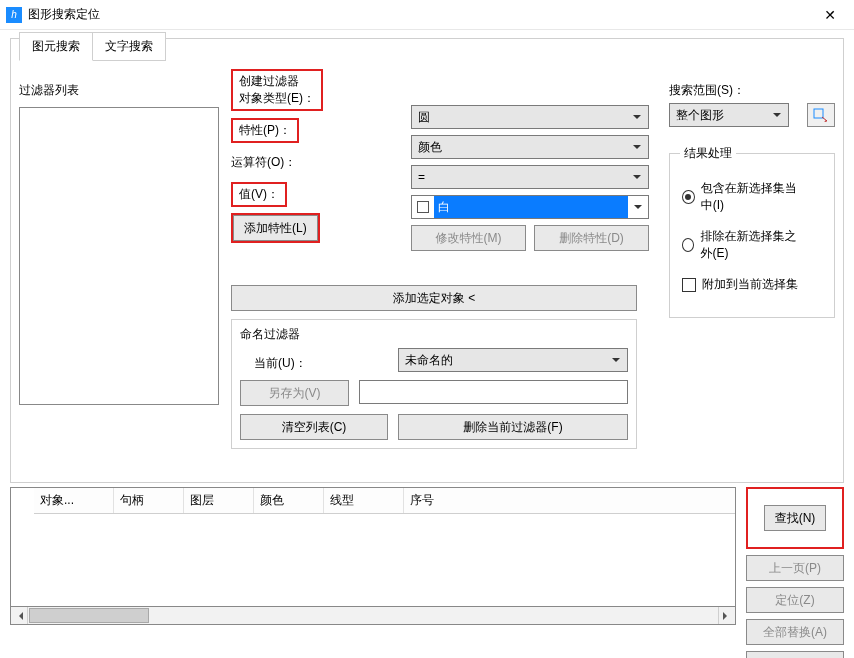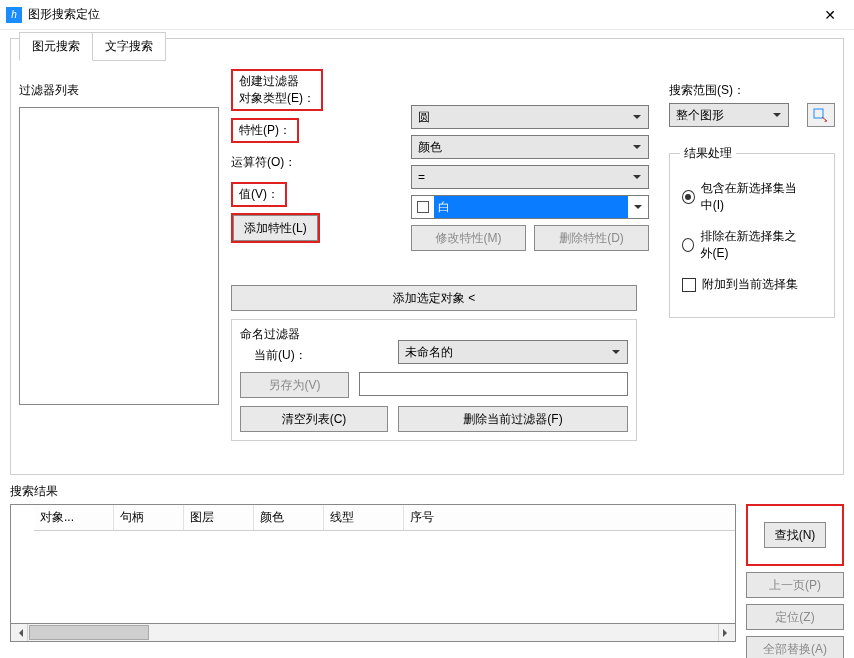--- a/index.html
+++ b/index.html
@@ -295,7 +295,7 @@
         <div style="display:flex;">
           <div style="width:158px;">
             <div>命名过滤器</div>
-            <div style="padding-left:14px; margin-top:4px;">当前(U)：</div>
+            <div style="padding-left:14px; margin-top:12px;">当前(U)：</div>
           </div>
           <div style="flex:1; display:flex; align-items:flex-end;">
             <div class="selectlike wide">

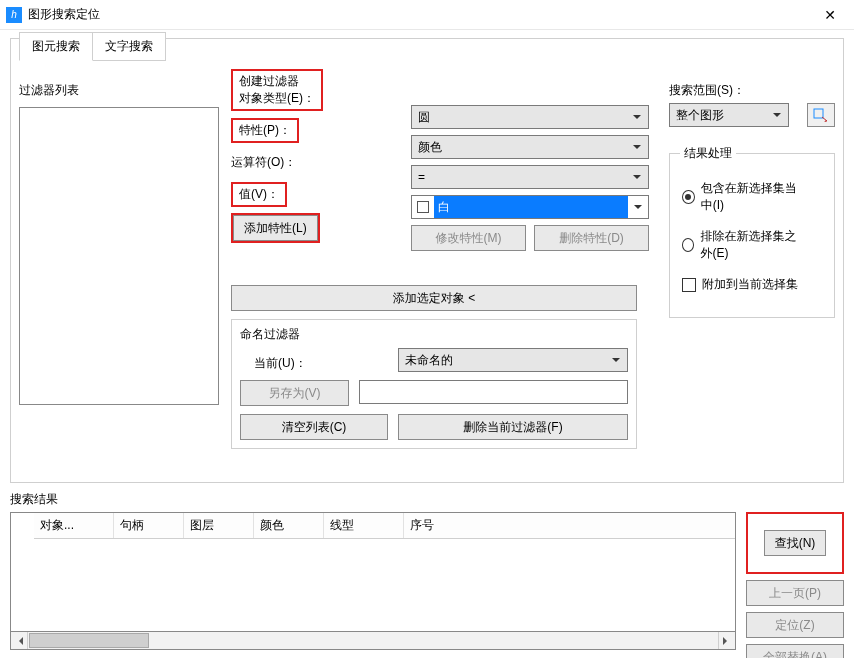--- a/index.html
+++ b/index.html
@@ -316,7 +316,6 @@
     <div style="height:8px"></div>
   </div>
 
-  <div class="search-results-label">搜索结果</div>
   <div class="results-row">
     <div class="results-table-wrap">
       <div class="results-table">

